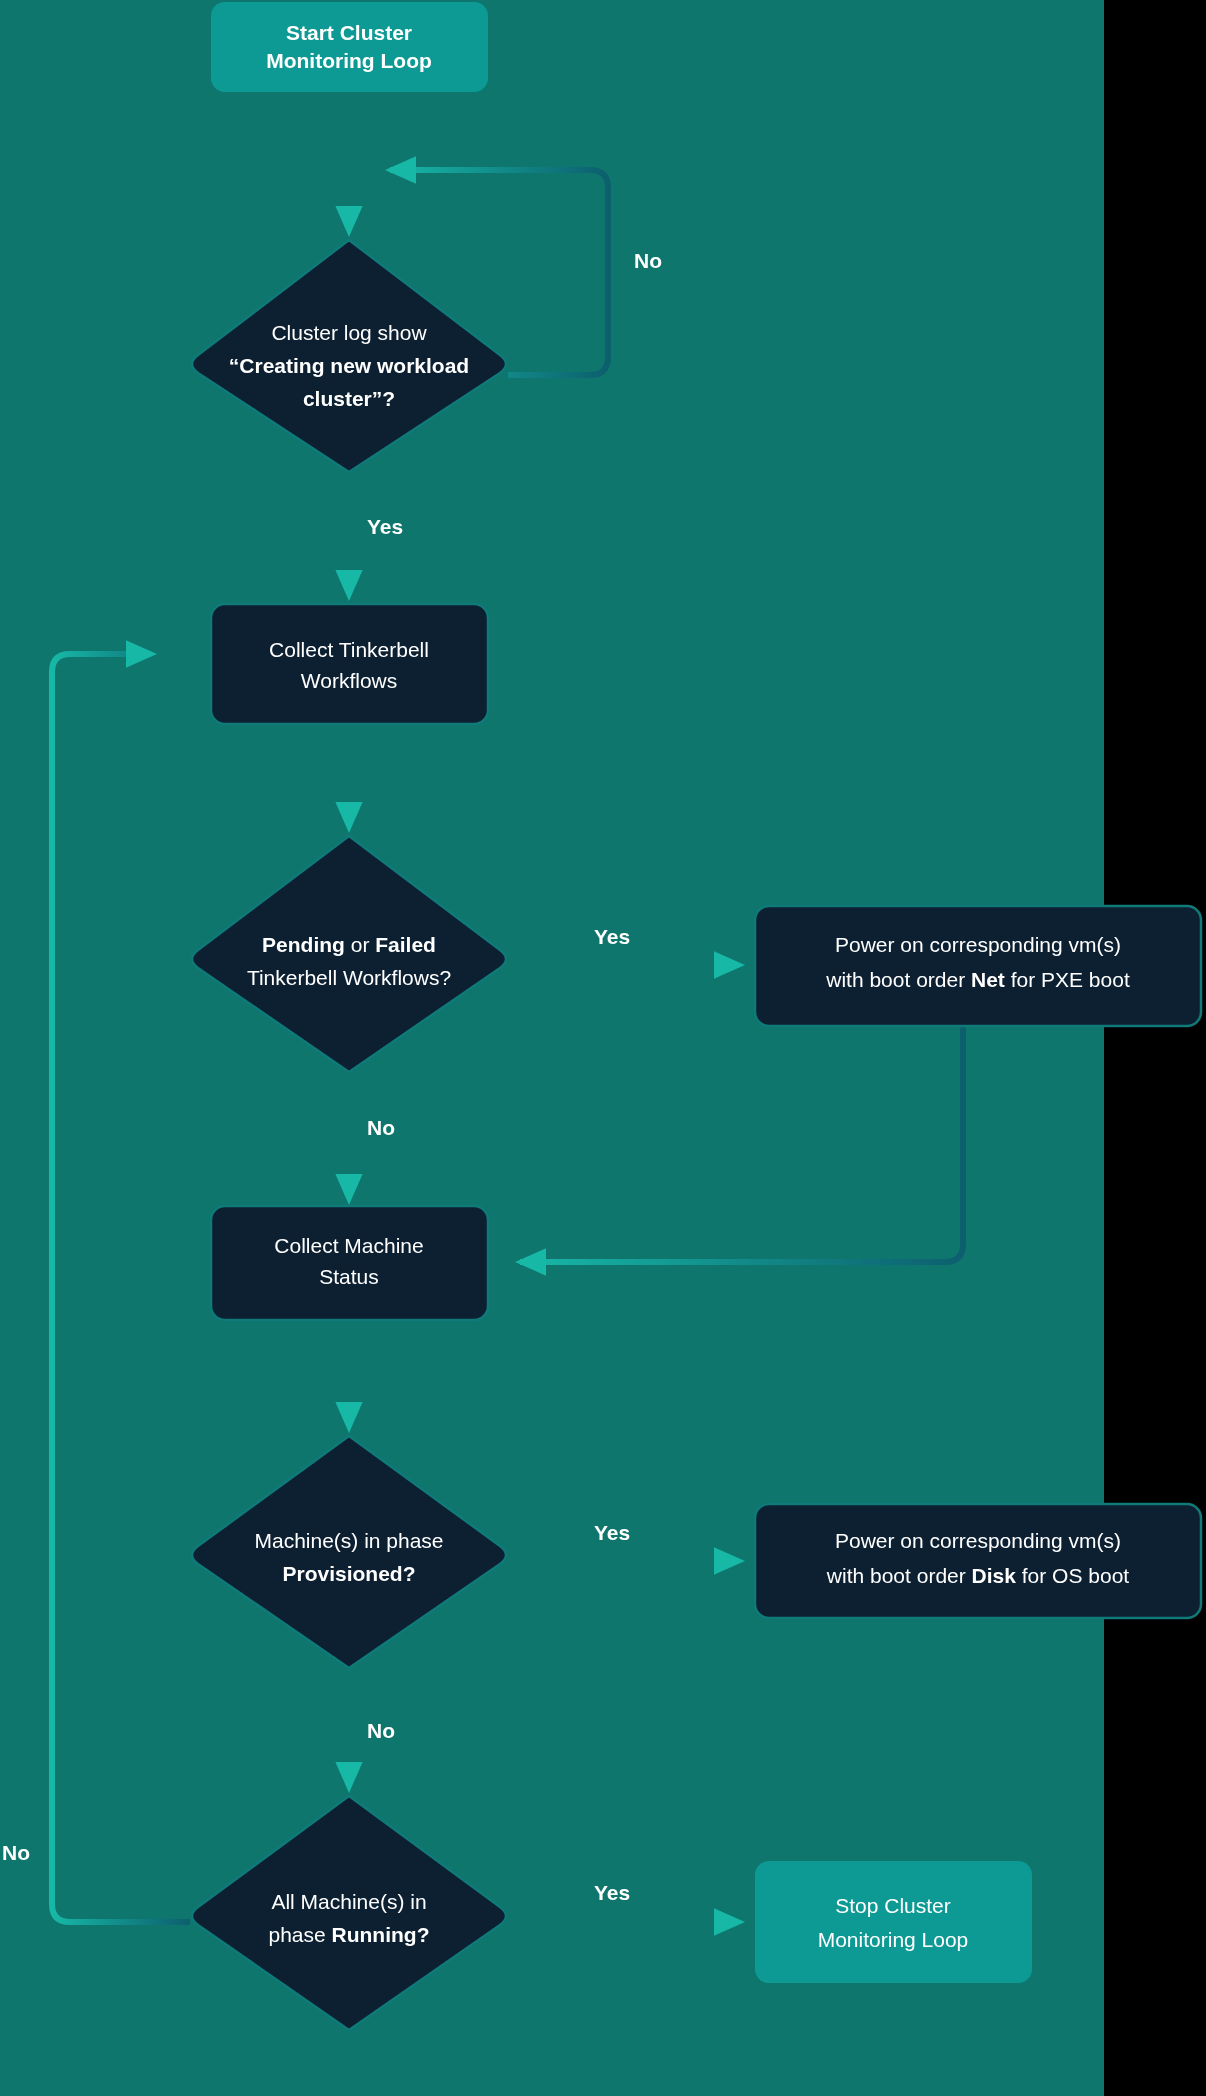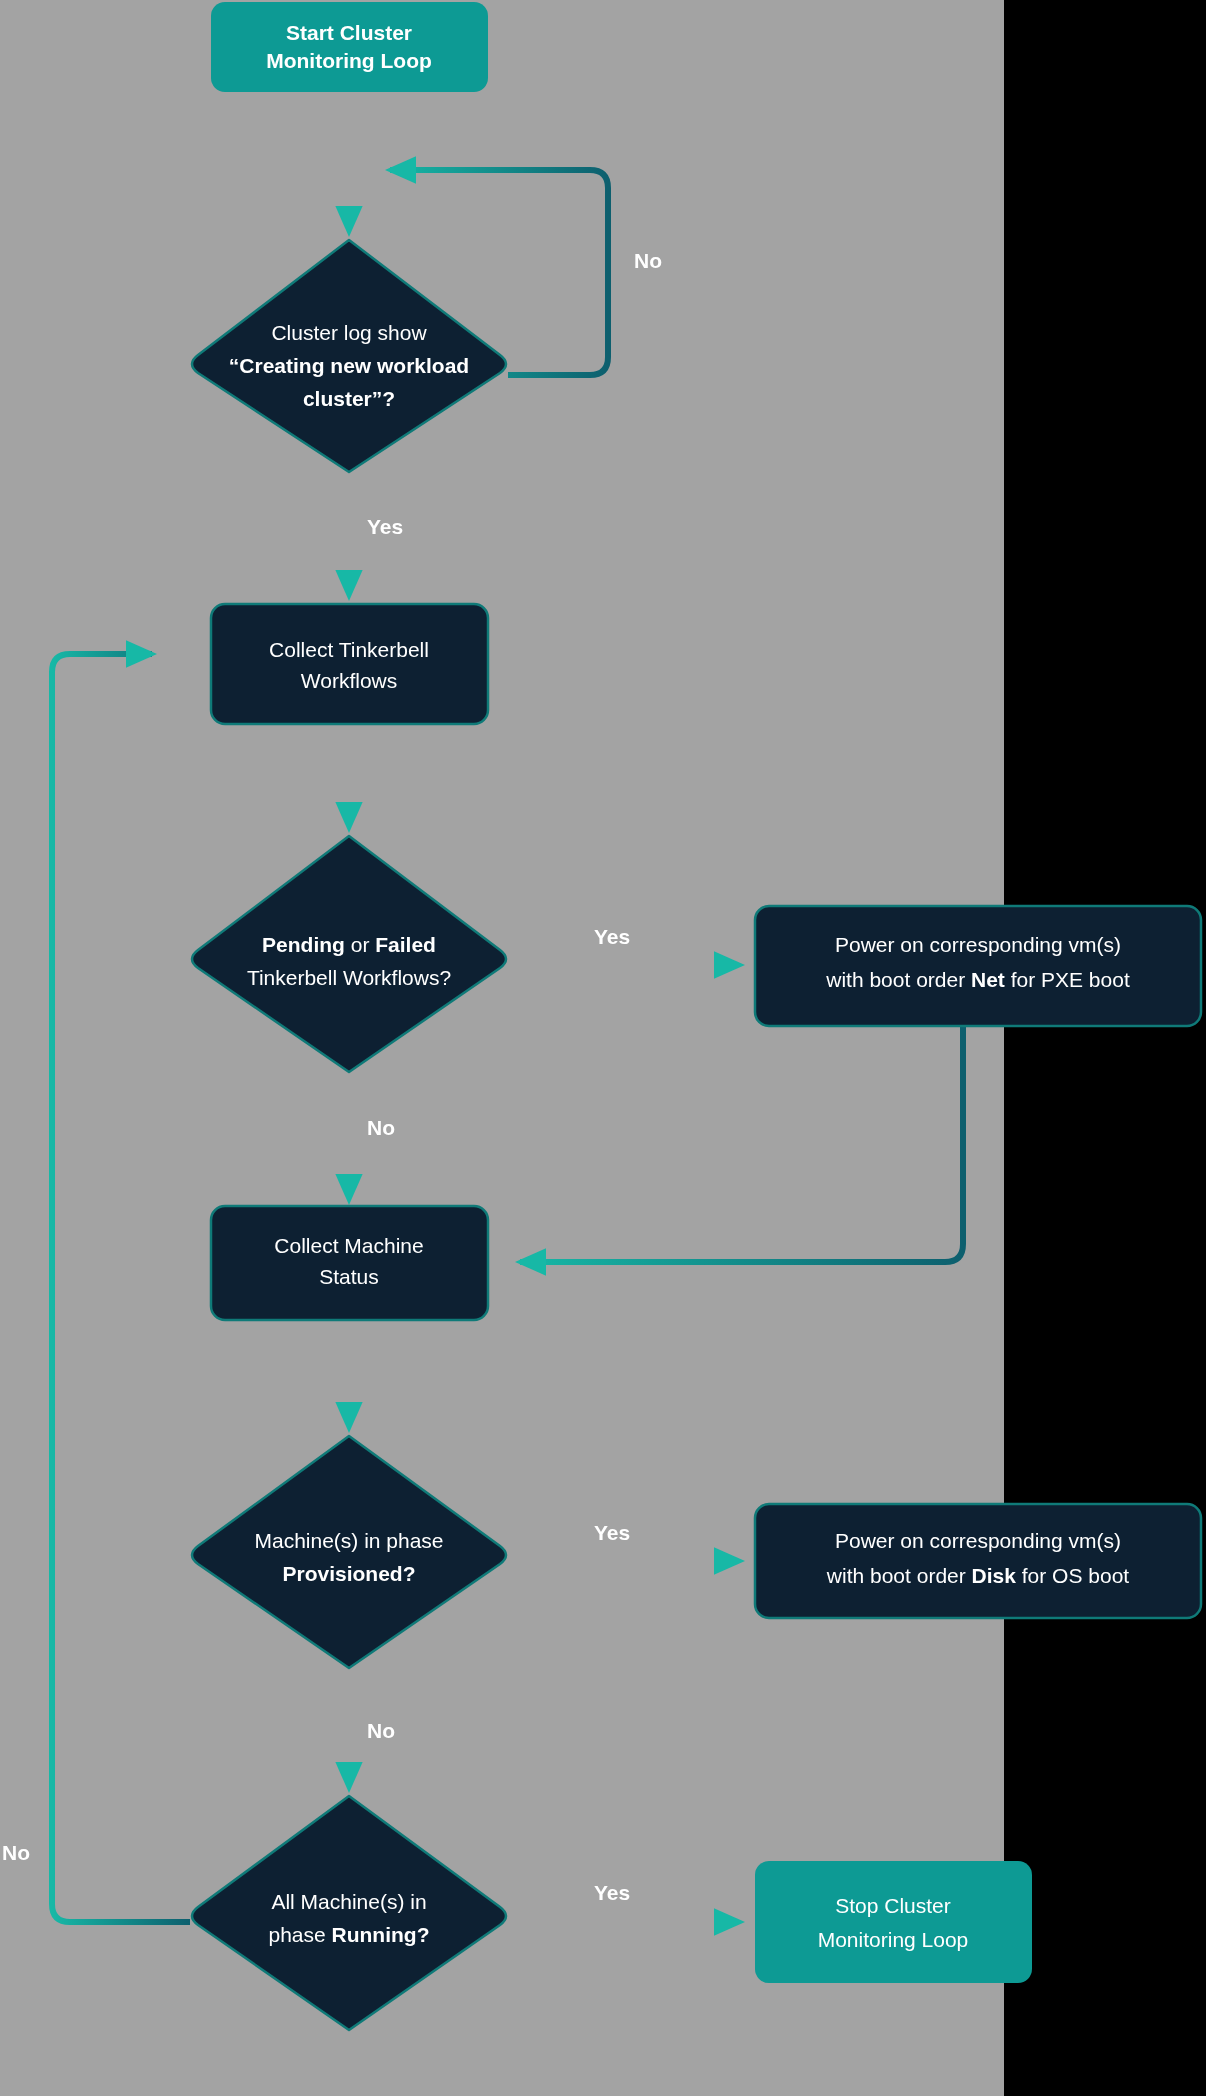--- a/index.html
+++ b/index.html
@@ -4,7 +4,7 @@
 <style>
   html,body{margin:0;padding:0;background:#000;}
   body{width:1206px;height:2096px;overflow:hidden;font-family:"Liberation Sans",sans-serif;}
-  #stage{position:relative;width:1004px;height:2096px;background:#a3a3a3;text-align:right;}
+  #stage{position:relative;width:1104px;height:2096px;background:#0f766e;text-align:right;}
   svg{position:absolute;left:0;top:0;width:1206px;height:2096px;}
   .nodeText{fill:#ffffff;font-family:"Liberation Sans",sans-serif;}
   .term{font-weight:bold;font-size:21px;}

